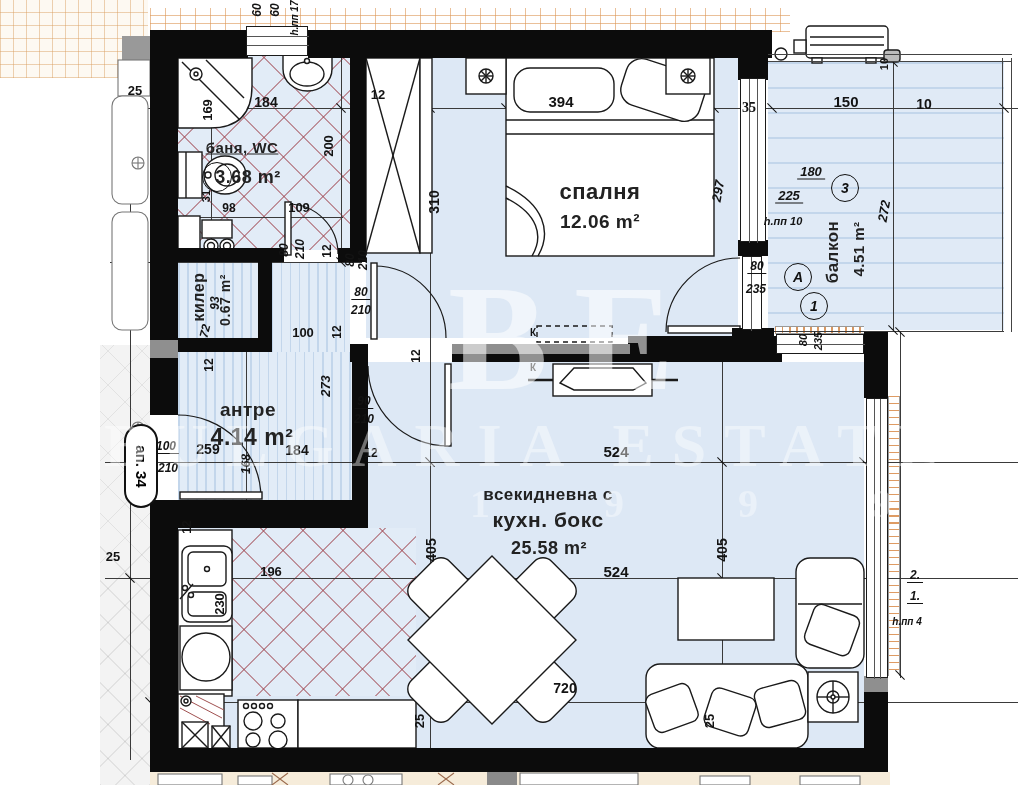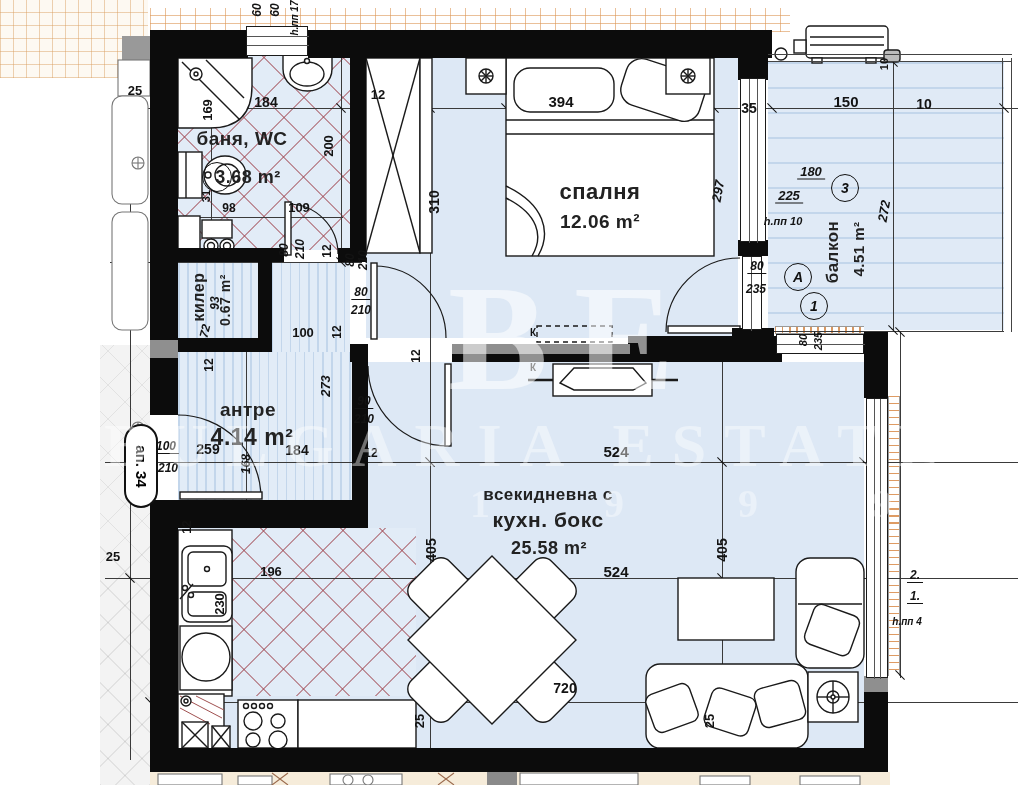--- a/index.html
+++ b/index.html
@@ -336,7 +336,7 @@
     <span class="dim" style="left: 207px; top: 110px; transform: translate(-50%, -50%) rotate(-90deg);">169</span>
     <span class="dim" style="left: 378px; top: 94px; transform: translate(-50%, -50%);">12</span>
     <span class="dim" style="font-size: 15px; left: 561px; top: 101px; transform: translate(-50%, -50%);">394</span>
-    <span class="dim" style="font-size: 14px; left: 749px; top: 108px; transform: translate(-50%, -50%);">35</span>
+    <span class="dim" style="font-size: 14px; left: 749px; top: 108px; transform: translate(-50%, -50%); font-family: Liberation Serif, serif;">35</span>
     <span class="dim" style="font-size: 15px; left: 846px; top: 101px; transform: translate(-50%, -50%);">150</span>
     <span class="dim" style="font-size: 14px; left: 924px; top: 104px; transform: translate(-50%, -50%);">10</span>
     <span class="dim" style="font-size: 11px; left: 884px; top: 64px; transform: translate(-50%, -50%) rotate(-90deg);">10</span>

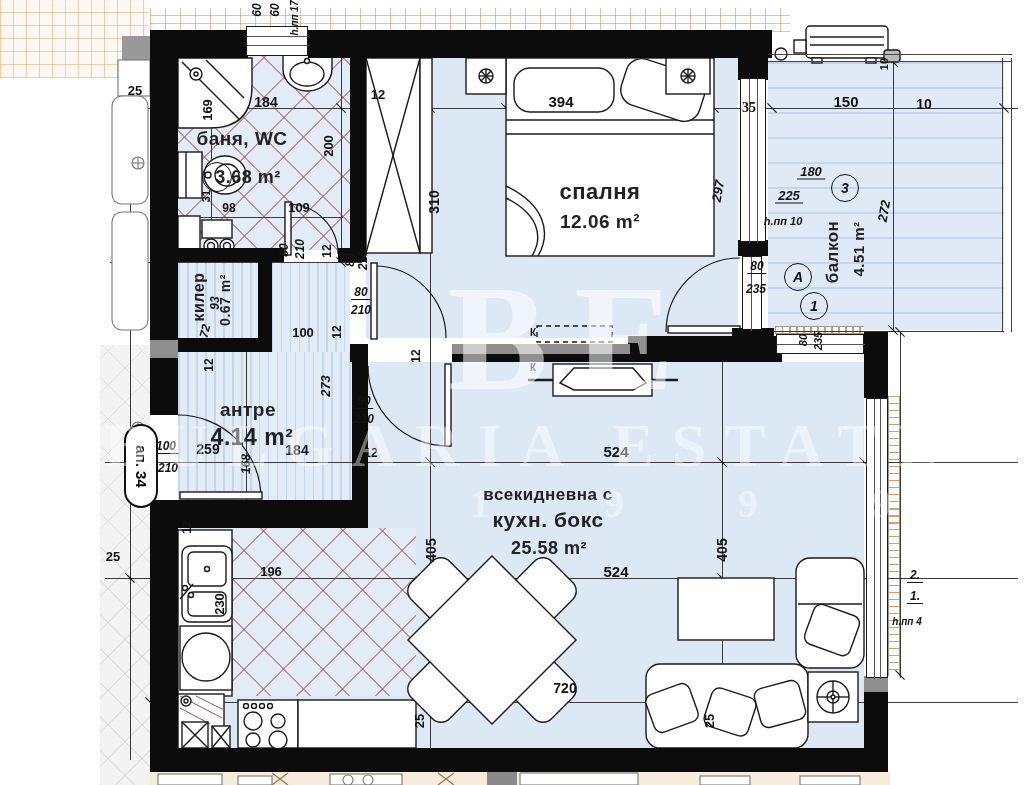--- a/index.html
+++ b/index.html
@@ -392,7 +392,7 @@
     <span class="dim it" style="font-size: 10px; left: 907px; top: 622px; transform: translate(-50%, -50%);">h.пп 4</span>
     <span class="dim" style="font-size: 10px; left: 533px; top: 333px; transform: translate(-50%, -50%);">К</span>
     <span class="dim" style="font-size: 10px; left: 533px; top: 368px; transform: translate(-50%, -50%);">К</span>
-    <span class="room" style="font-size: 19px; left: 242px; top: 138px; transform: translate(-50%, -50%);">баня, WC</span>
+    <span class="room" style="font-size: 15px; left: 242px; top: 147px; transform: translate(-50%, -50%); text-decoration: underline;">баня, WC</span>
     <span class="room" style="font-size: 18px; left: 248px; top: 177px; transform: translate(-50%, -50%);">3.68 m²</span>
     <span class="room" style="font-size: 16px; left: 199px; top: 297px; transform: translate(-50%, -50%) rotate(-90deg);">килер</span>
     <span class="room" style="font-size: 14px; left: 225px; top: 300px; transform: translate(-50%, -50%) rotate(-90deg);">0.67 m²</span>

